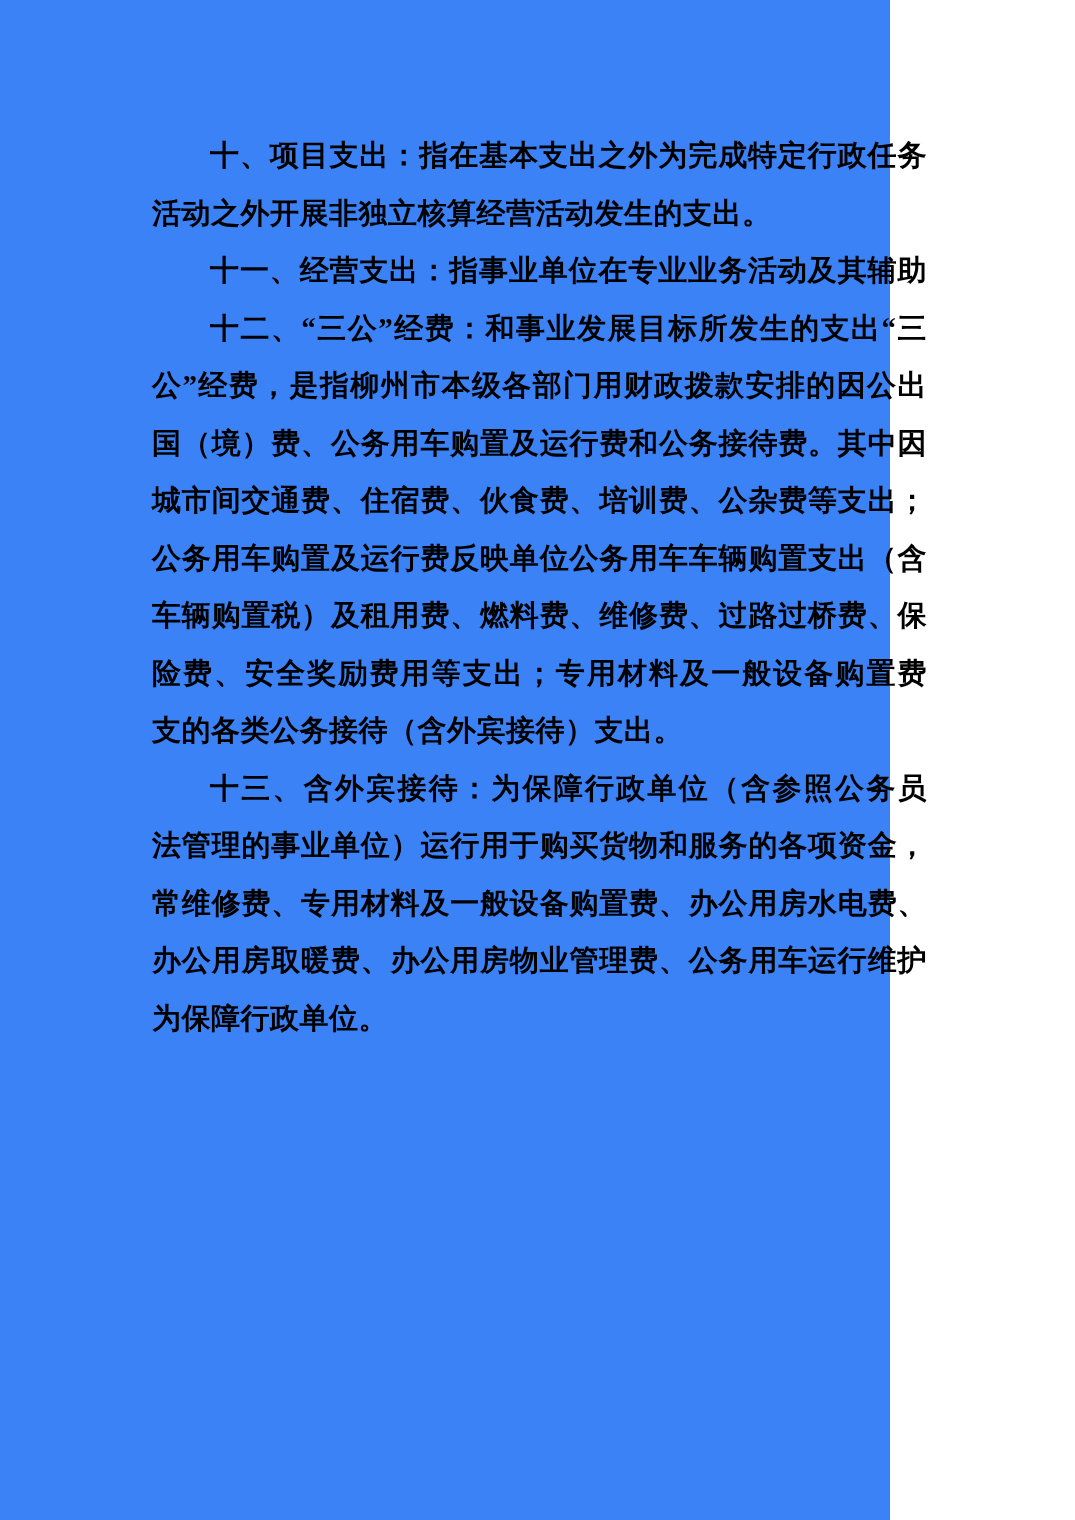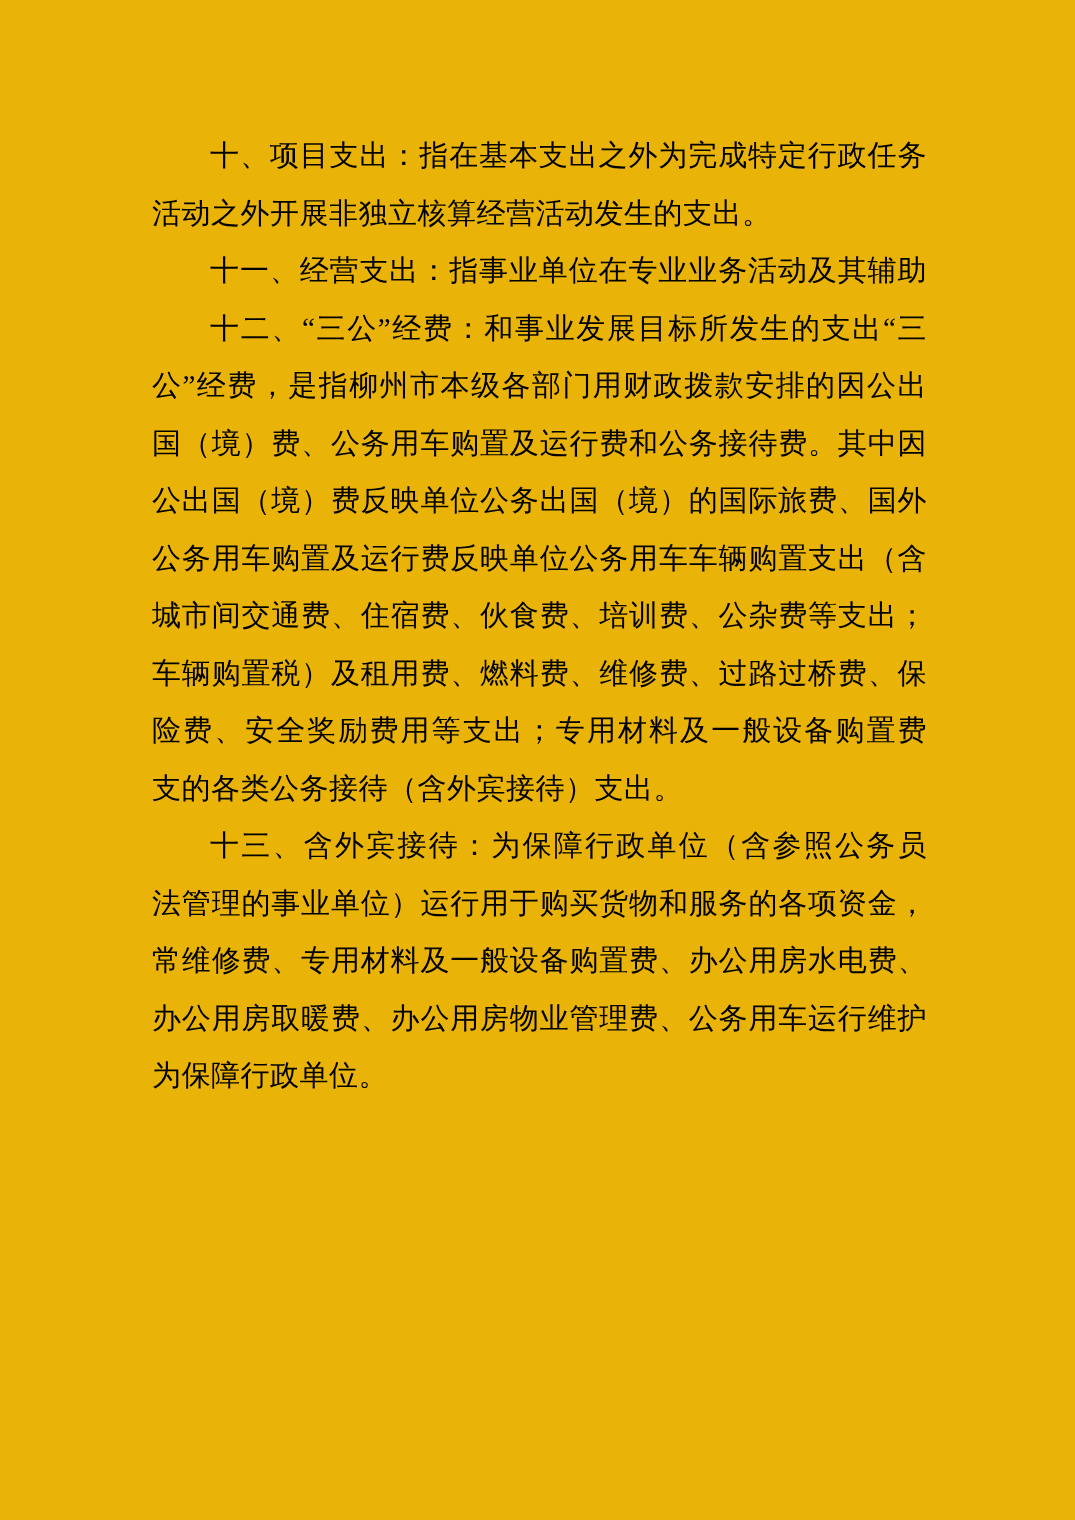--- a/index.html
+++ b/index.html
@@ -14,9 +14,10 @@
   }
   .page {
     position: relative;
-    width: 1075px;
+    width: 890px;
     height: 1520px;
-    background: #eab308;
+    background: #3b82f6;
+    font-weight: bold;
   }
   .text-block {
     position: absolute;

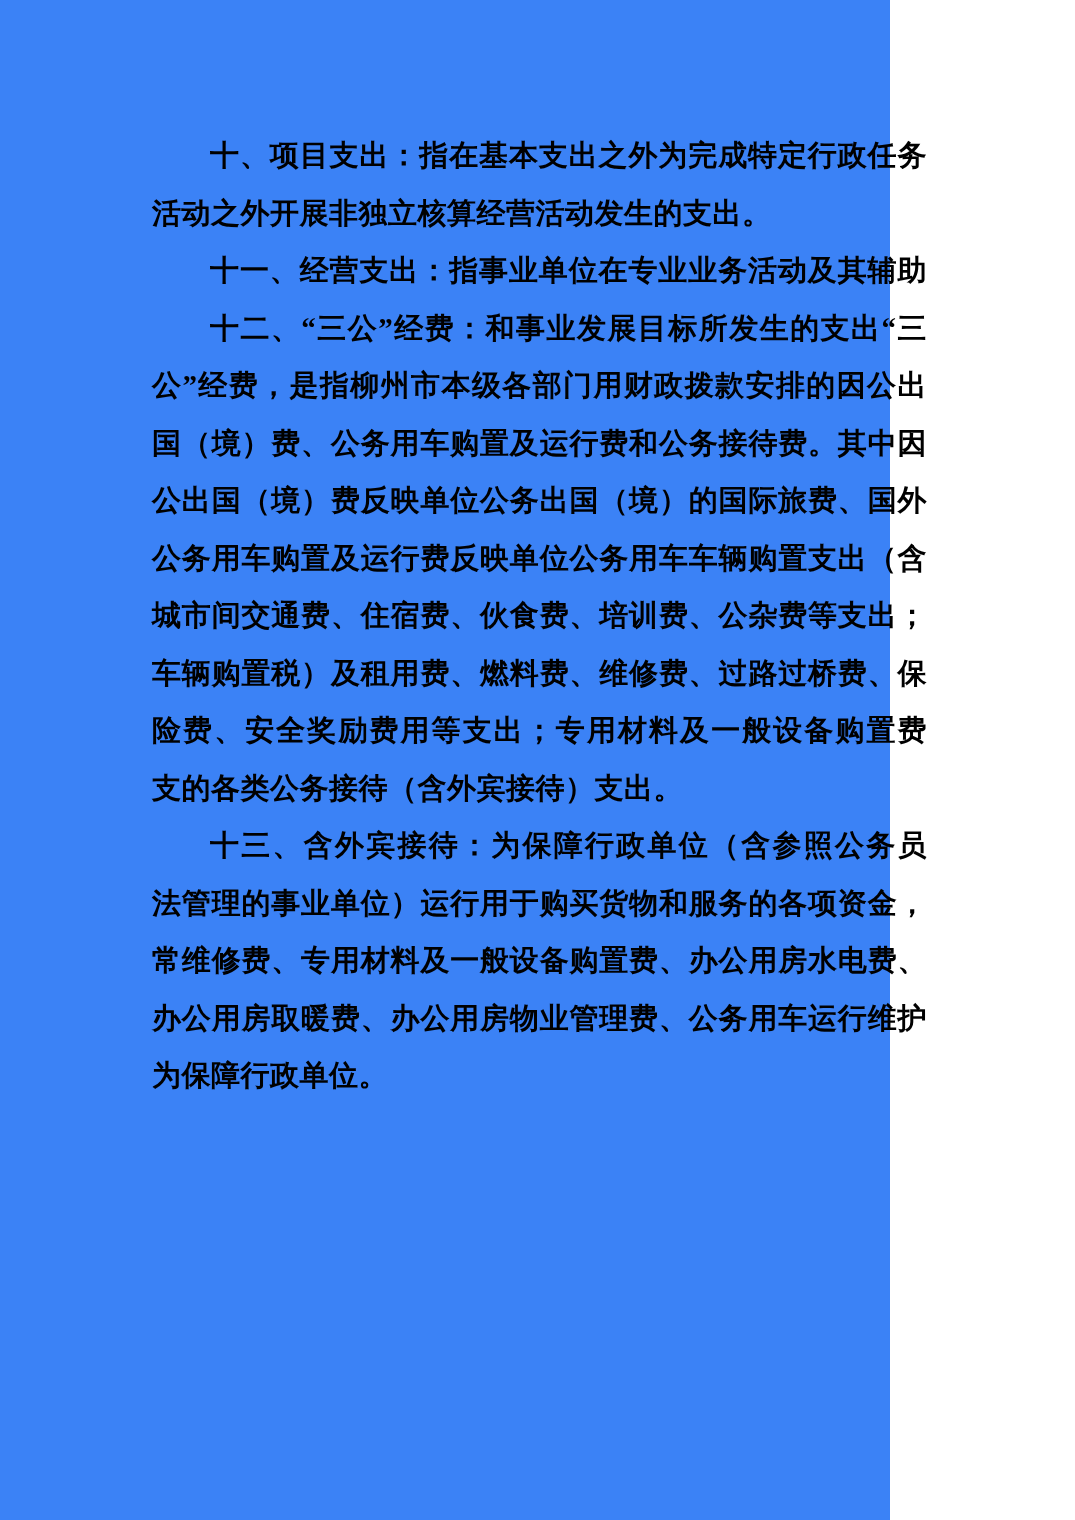--- a/index.html
+++ b/index.html
@@ -52,7 +52,6 @@
       <div class="line indent fill">十二、“三公”经费：和事业发展目标所发生的支出“三</div>
       <div class="line fill">公”经费，是指柳州市本级各部门用财政拨款安排的因公出</div>
       <div class="line fill">国（境）费、公务用车购置及运行费和公务接待费。其中因</div>
-      <div class="line fill">公出国（境）费反映单位公务出国（境）的国际旅费、国外</div>
       <div class="line fill">公务用车购置及运行费反映单位公务用车车辆购置支出（含</div>
       <div class="line fill">城市间交通费、住宿费、伙食费、培训费、公杂费等支出；</div>
       <div class="line fill">车辆购置税）及租用费、燃料费、维修费、过路过桥费、保</div>

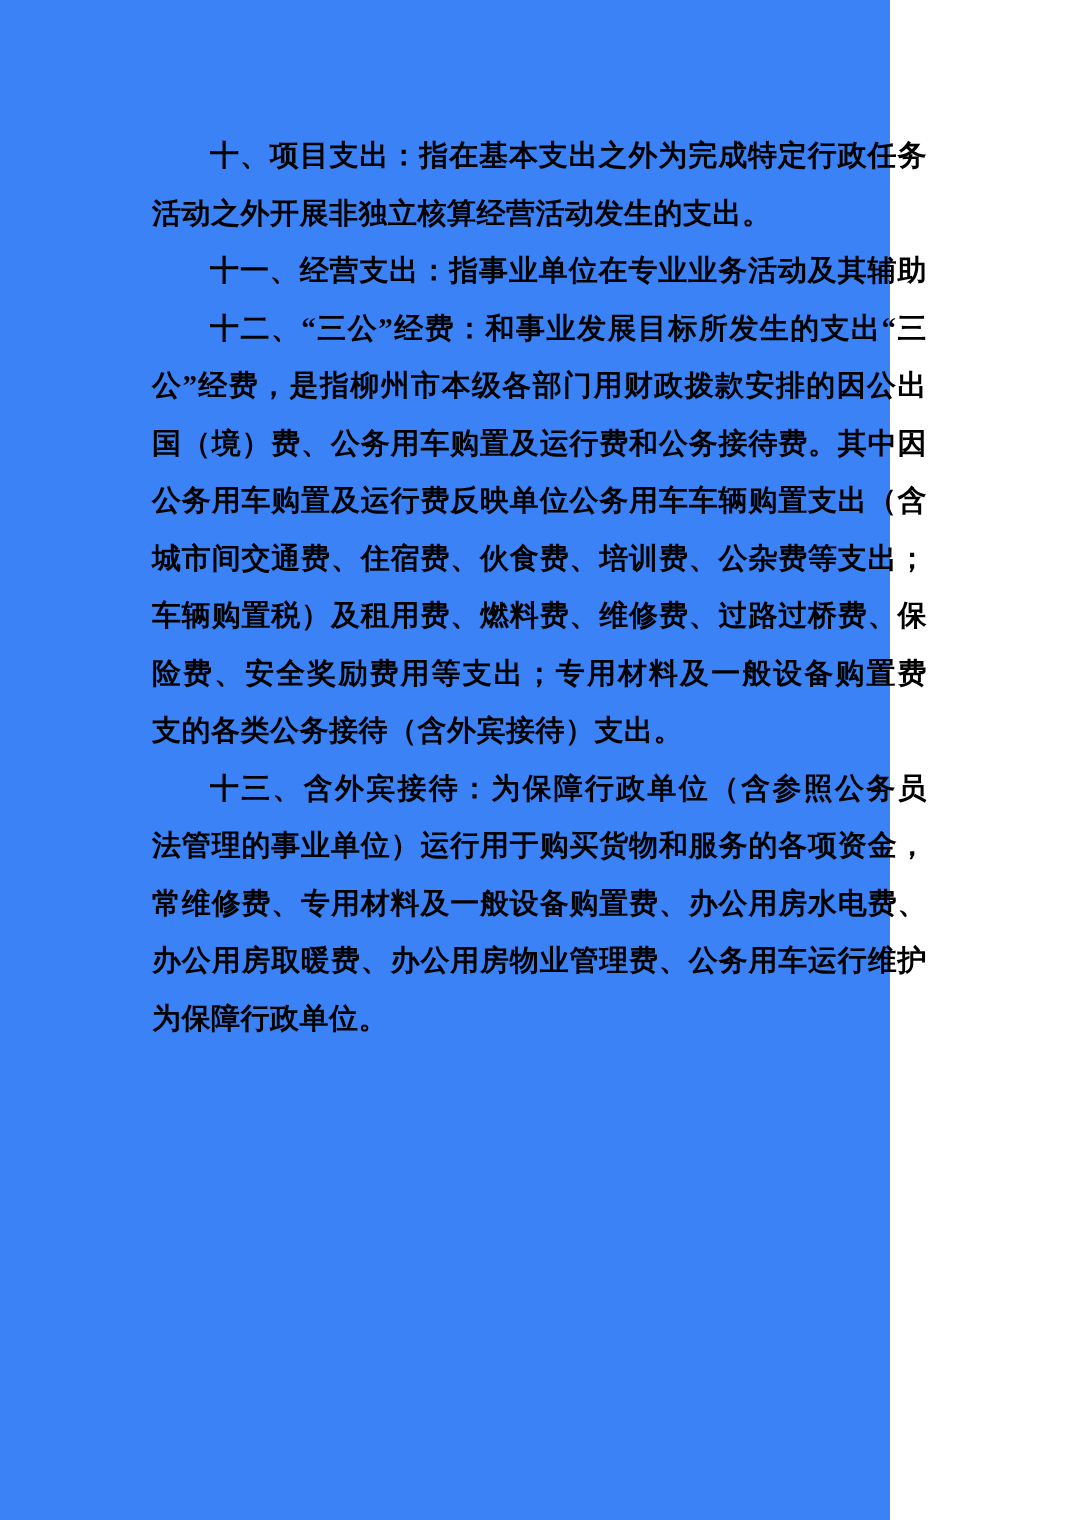--- a/index.html
+++ b/index.html
@@ -52,8 +52,8 @@
       <div class="line indent fill">十二、“三公”经费：和事业发展目标所发生的支出“三</div>
       <div class="line fill">公”经费，是指柳州市本级各部门用财政拨款安排的因公出</div>
       <div class="line fill">国（境）费、公务用车购置及运行费和公务接待费。其中因</div>
+      <div class="line fill">城市间交通费、住宿费、伙食费、培训费、公杂费等支出；</div>
       <div class="line fill">公务用车购置及运行费反映单位公务用车车辆购置支出（含</div>
-      <div class="line fill">城市间交通费、住宿费、伙食费、培训费、公杂费等支出；</div>
       <div class="line fill">车辆购置税）及租用费、燃料费、维修费、过路过桥费、保</div>
       <div class="line fill">险费、安全奖励费用等支出；专用材料及一般设备购置费</div>
       <div class="line">支的各类公务接待（含外宾接待）支出。</div>

